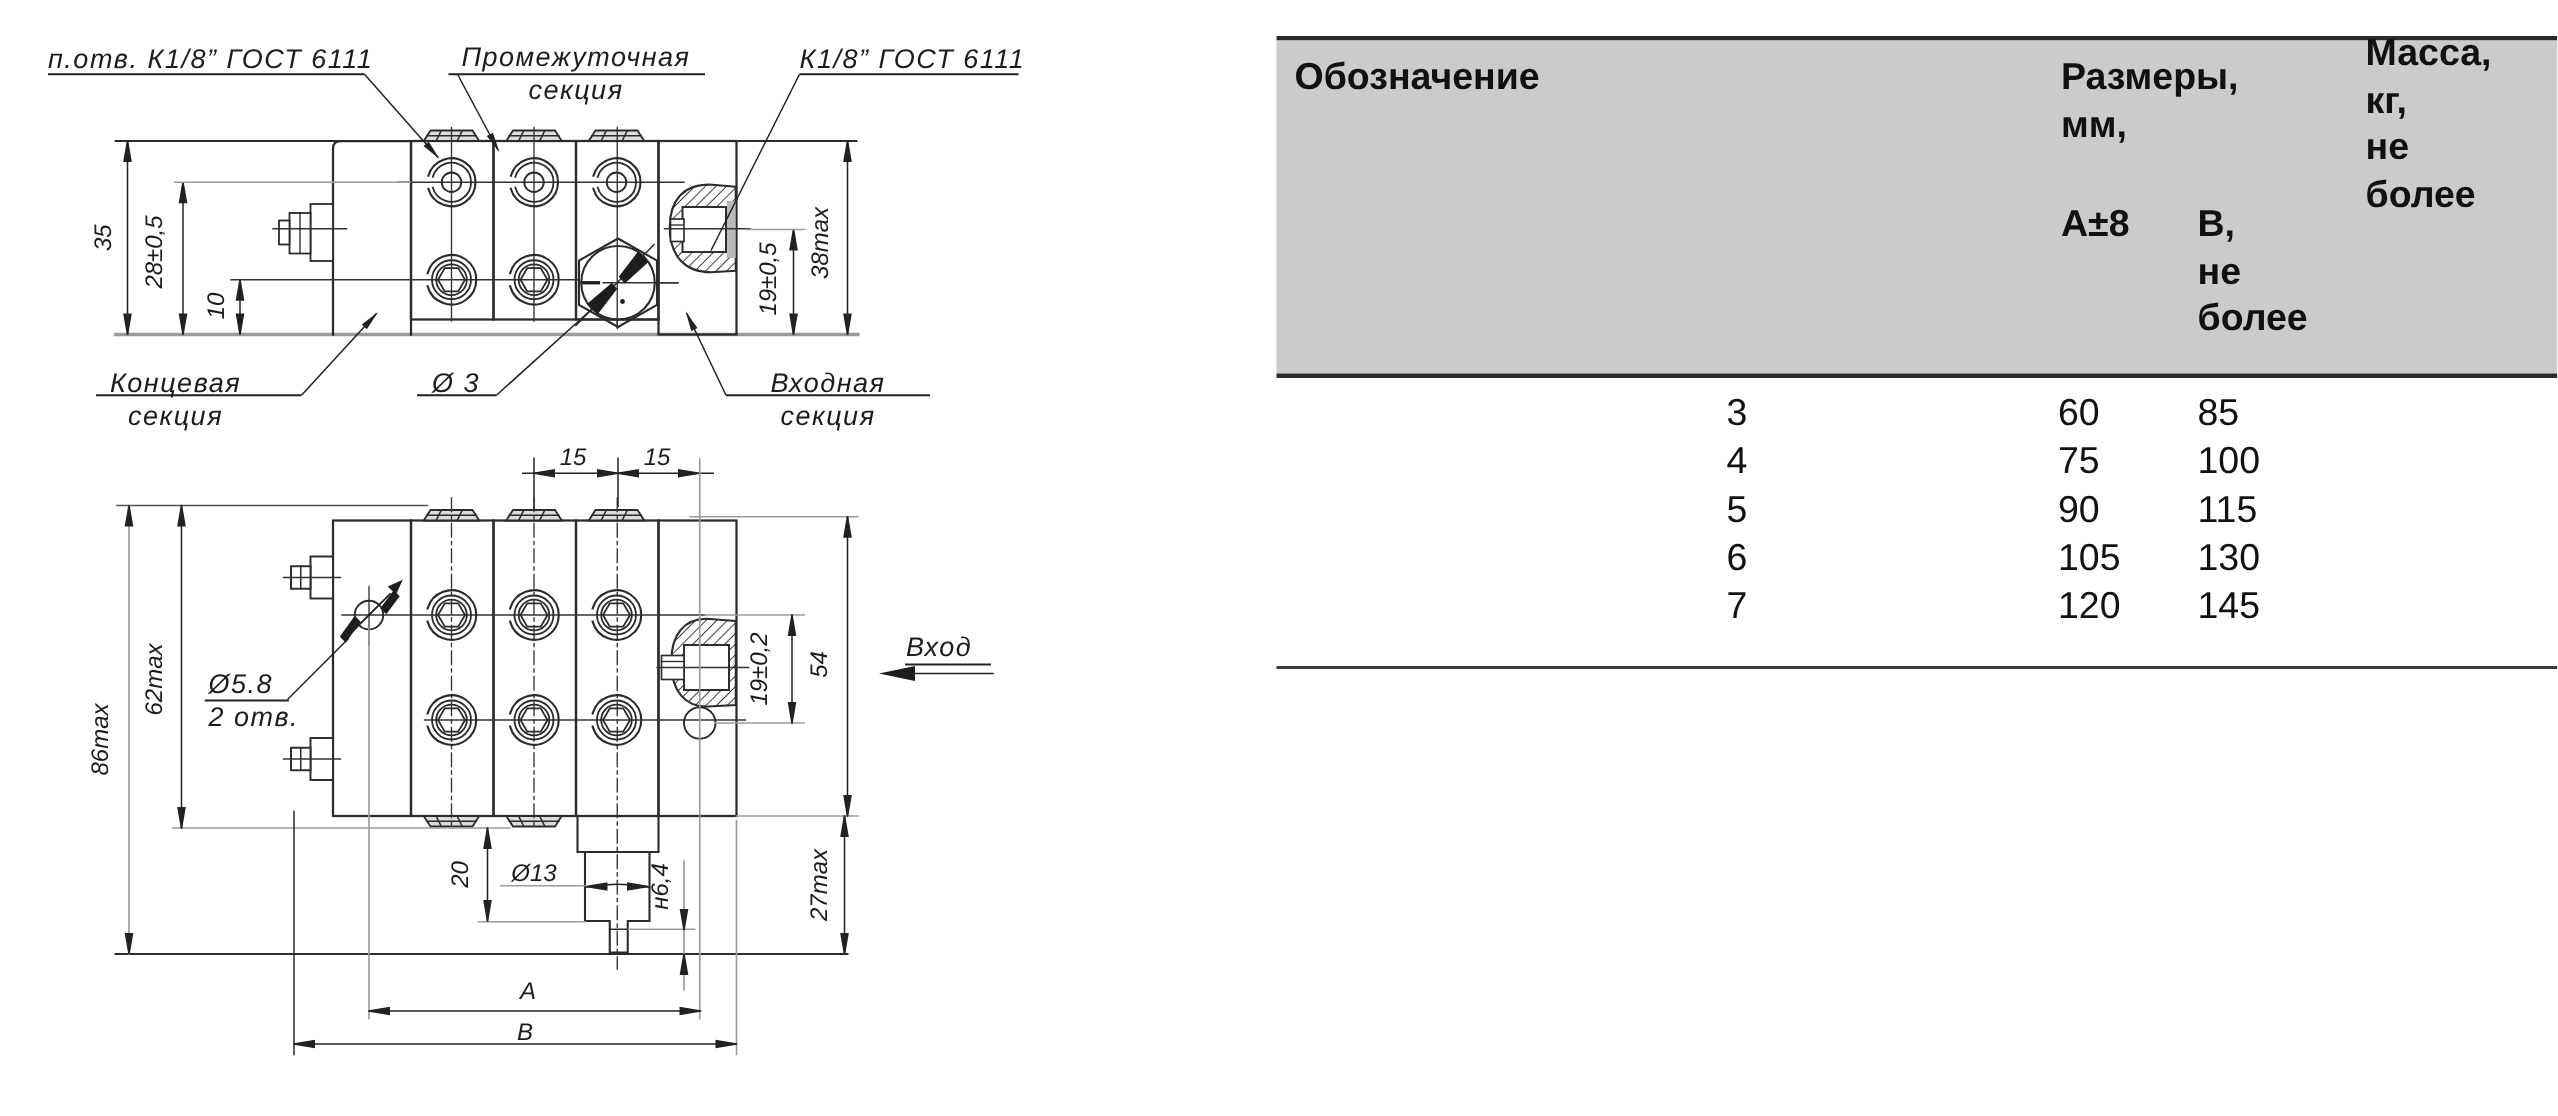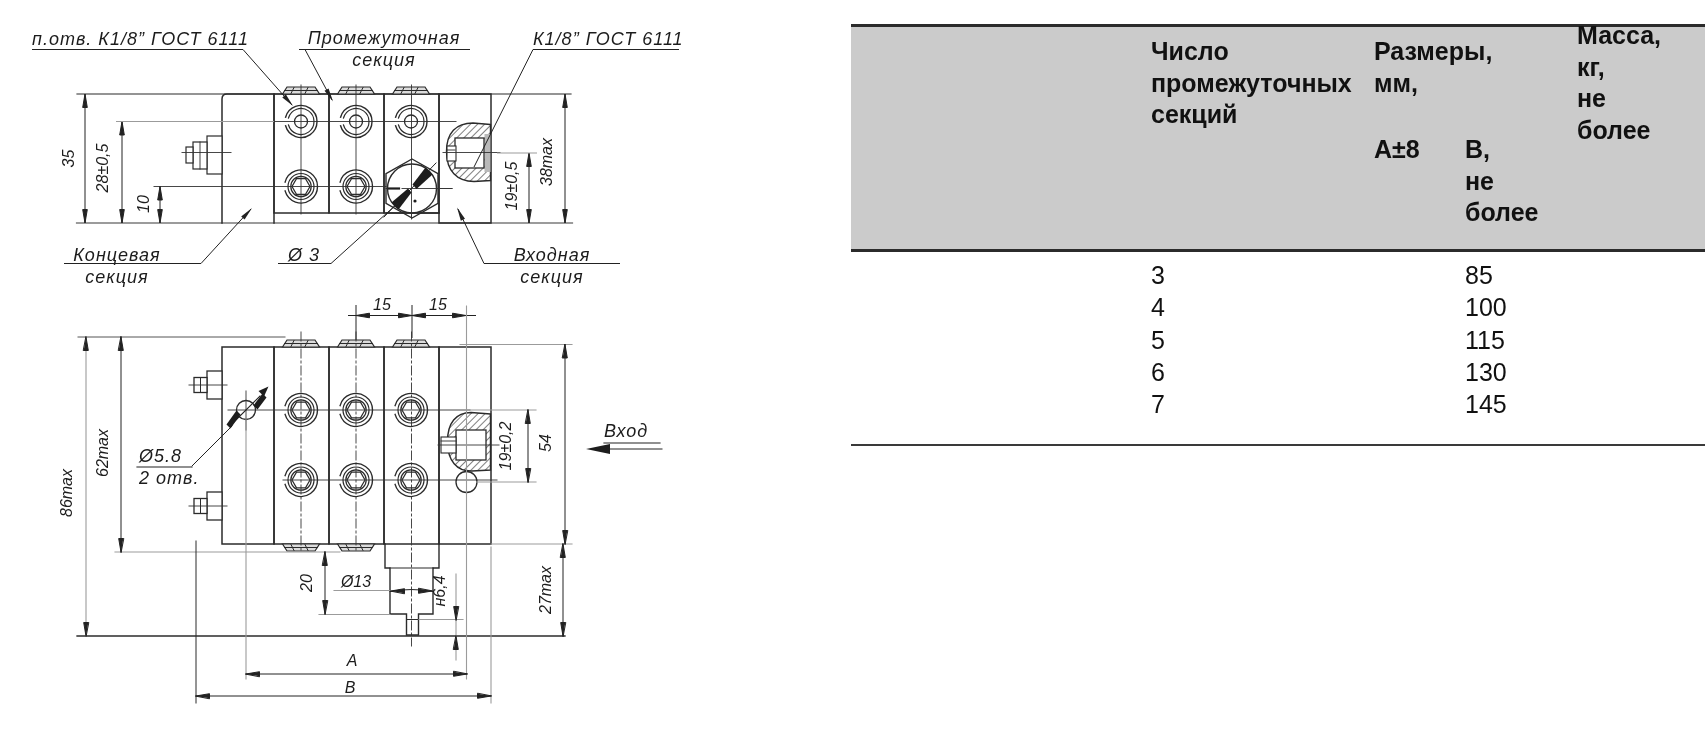--- a/index.html
+++ b/index.html
@@ -393,6 +393,7 @@
 
 <div style="position:absolute;left:851px;top:444px;width:854px;height:2px;background:#3a3a3a"></div>
 
+<div class="tl b" style="left:863px;top:35px">Обозначение</div>
 
 <div class="tl b lh" style="left:1151px;top:36px">Число<br>промежуточных<br>секций</div>
 

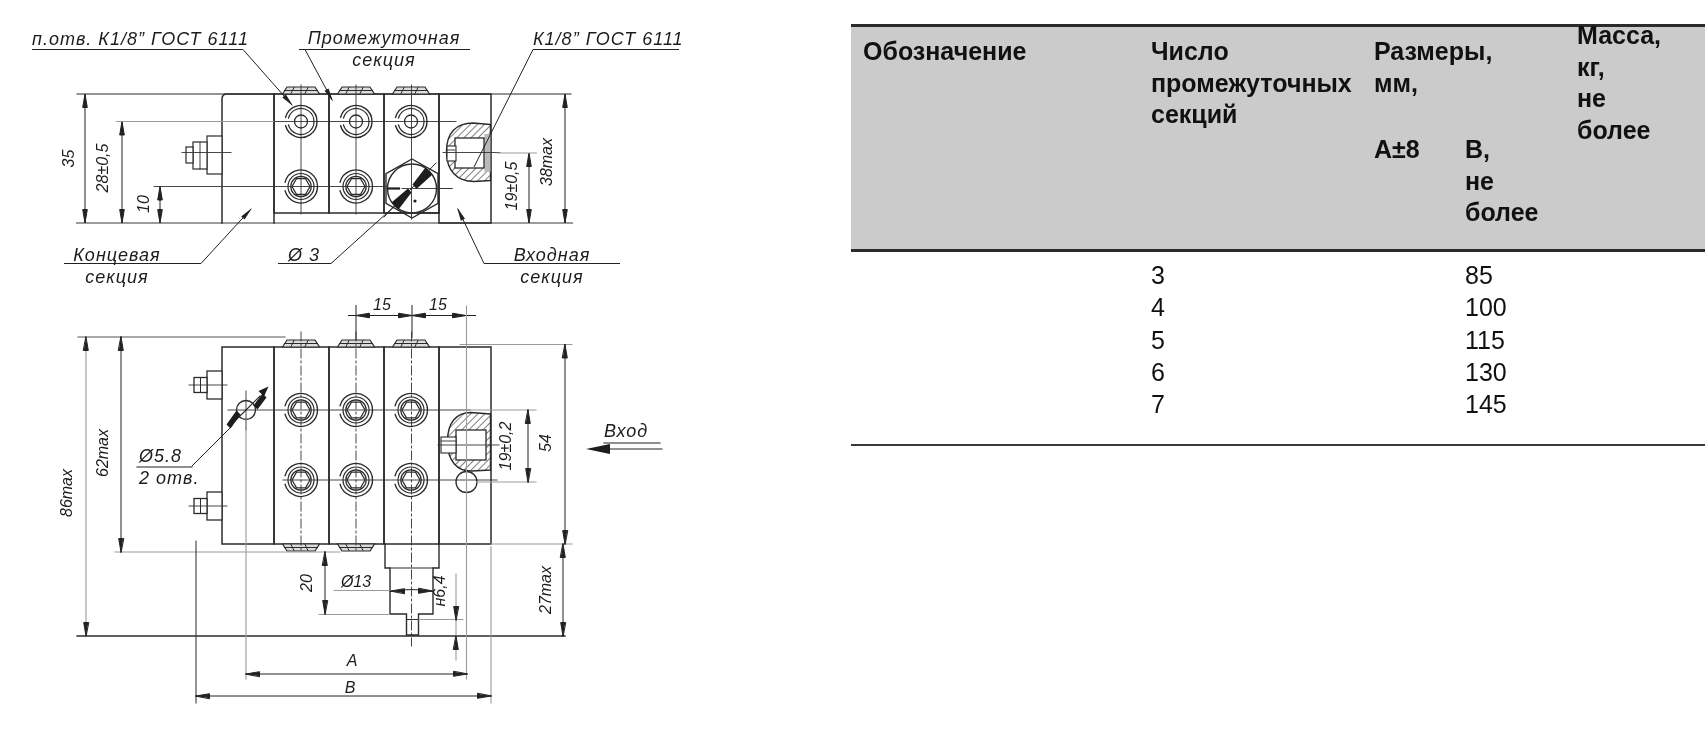--- a/index.html
+++ b/index.html
@@ -395,7 +395,6 @@
 
 <div class="tl b" style="left:863px;top:35px">Обозначение</div>
 
-<div class="tl b lh" style="left:1151px;top:36px">Число<br>промежуточных<br>секций</div>
 
 <div class="tl b" style="left:1374px;top:35px">Размеры,<br>мм,</div>
 <div class="tl b" style="left:1374px;top:133px">А±8</div>

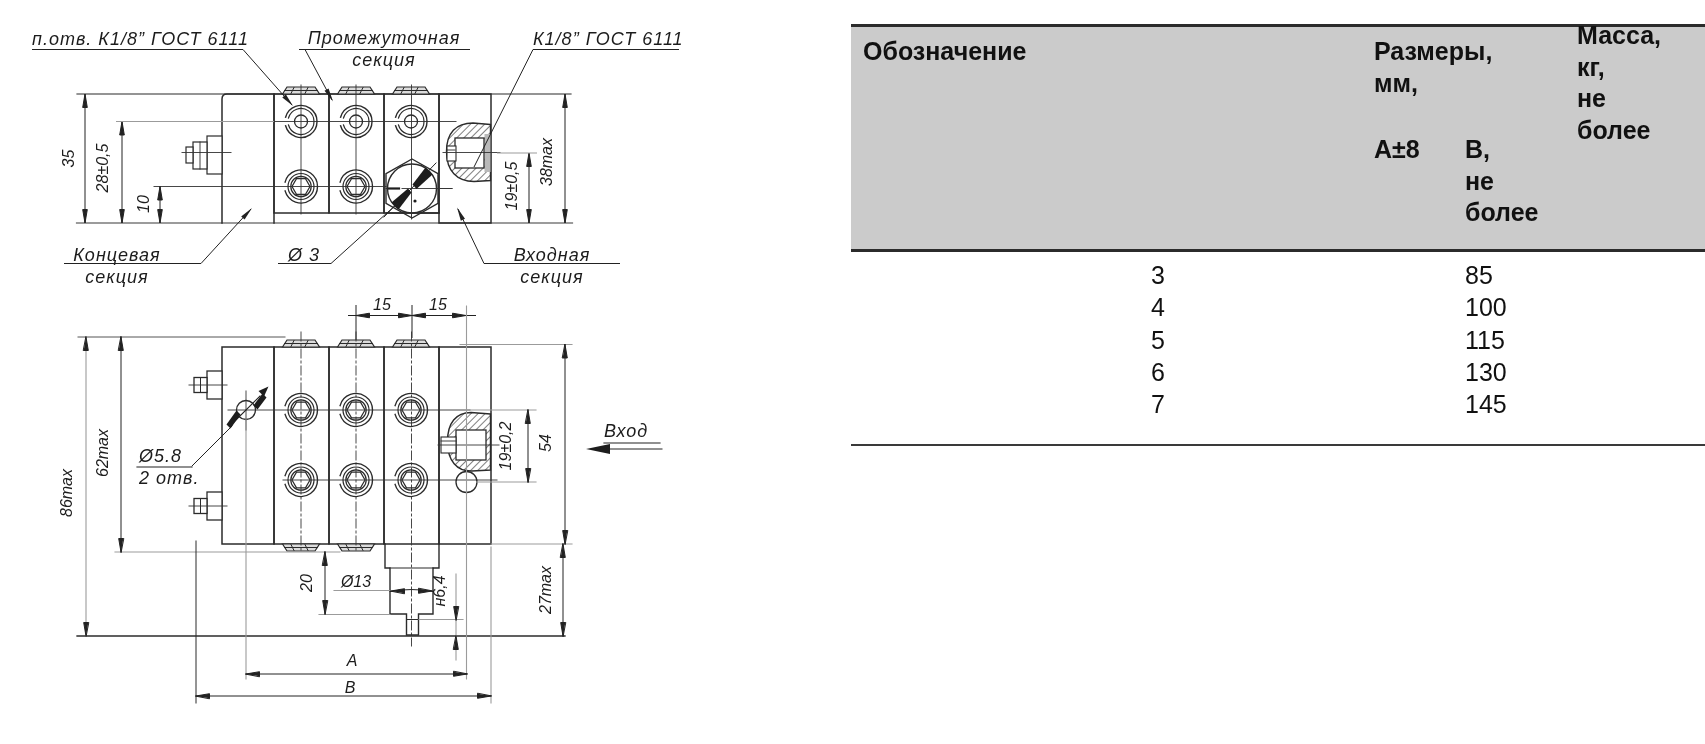--- a/index.html
+++ b/index.html
@@ -405,6 +405,7 @@
 
 <div class="tl" style="left:1151px;top:259px">3<br>4<br>5<br>6<br>7</div>
 
+<div class="tl" style="left:1372px;top:259px">60<br>75<br>90<br>105<br>120</div>
 
 <div class="tl" style="left:1465px;top:259px">85<br>100<br>115<br>130<br>145</div>
 

